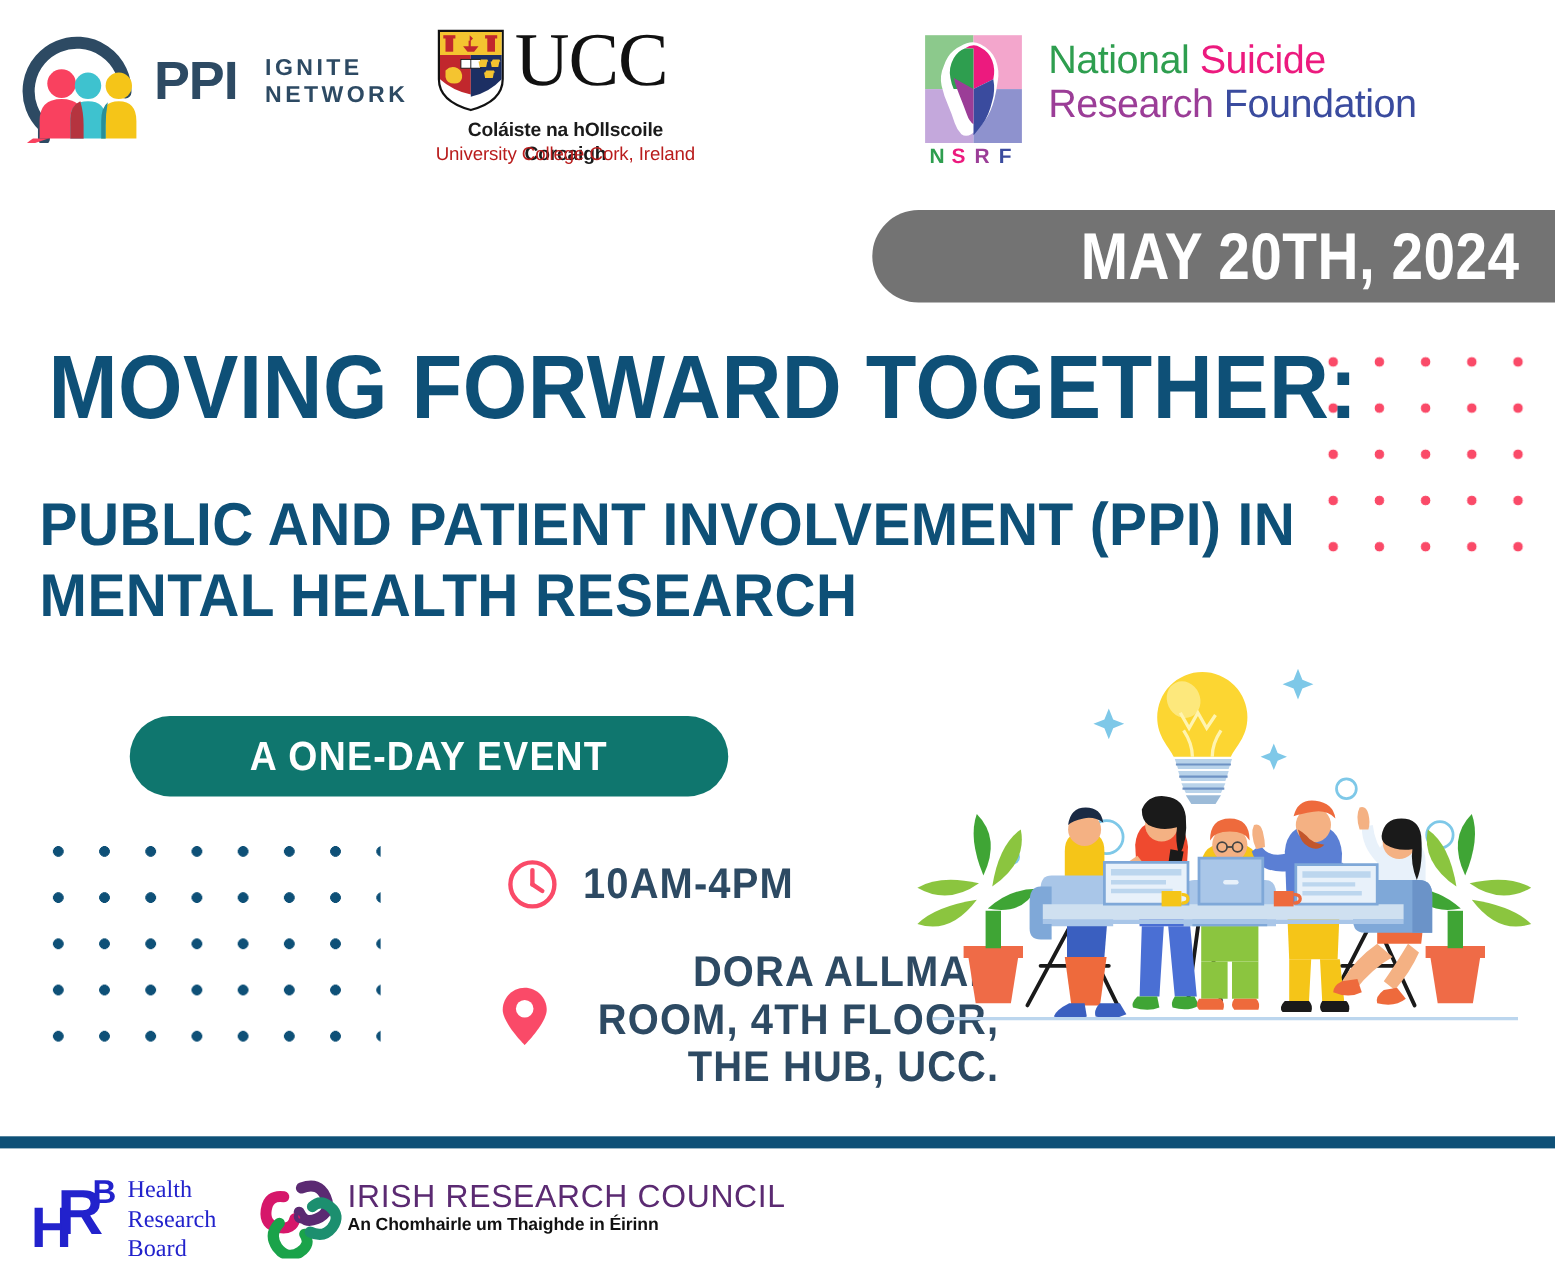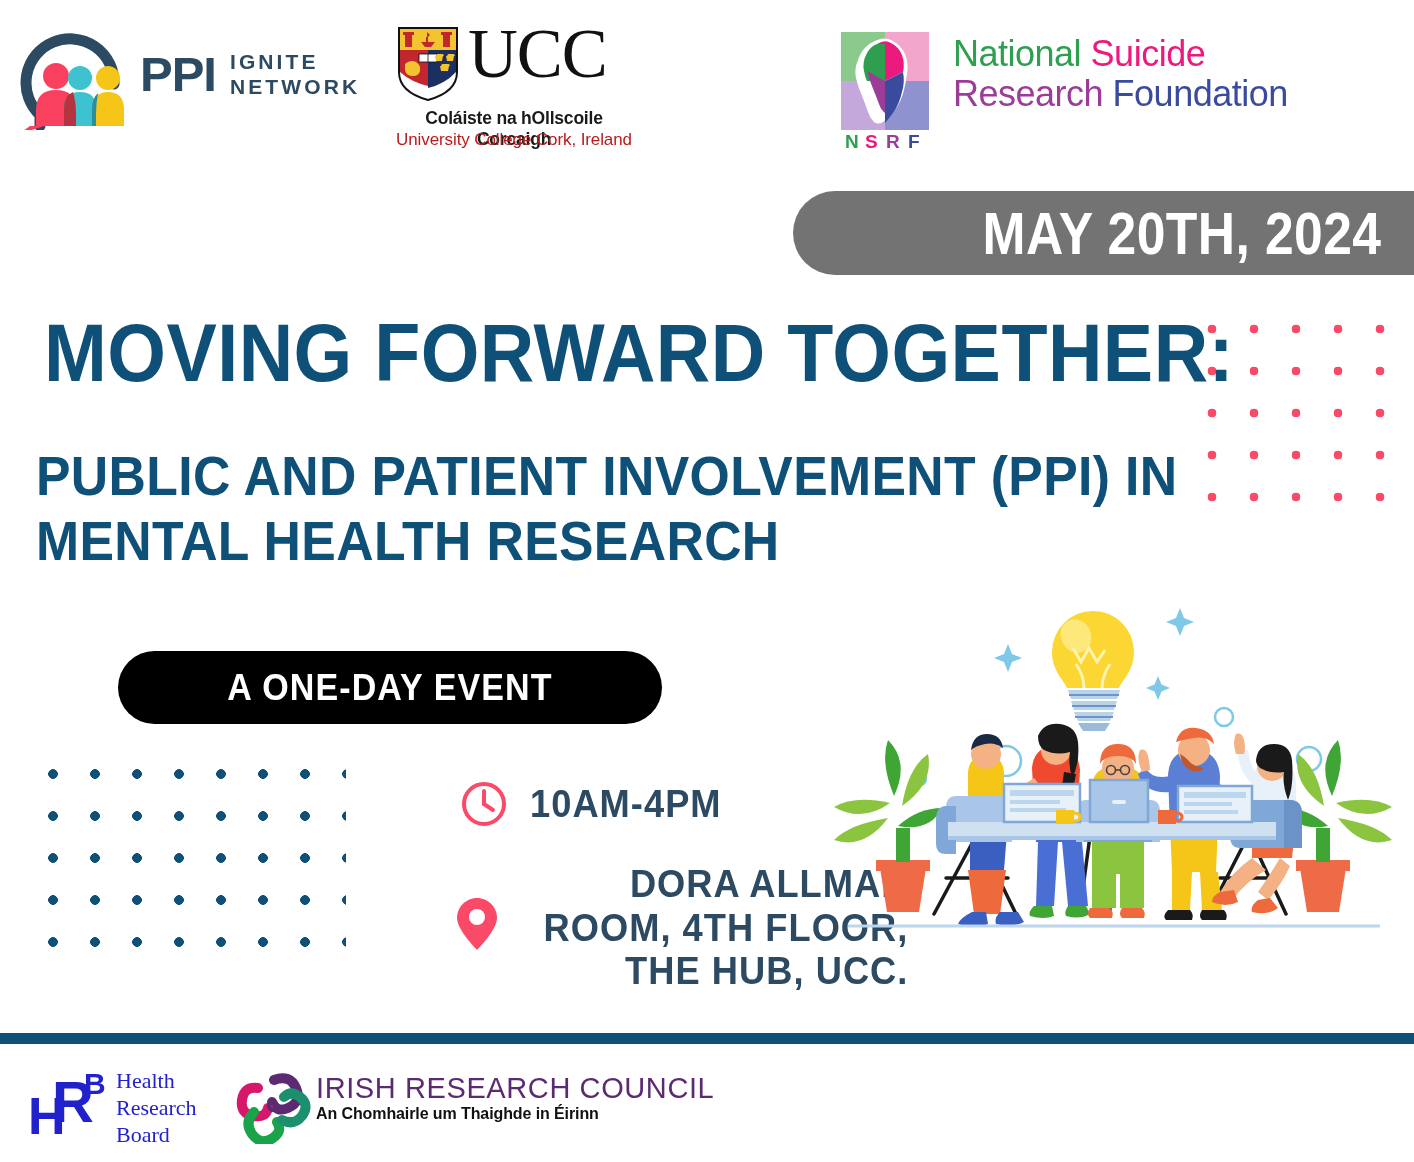--- a/index.html
+++ b/index.html
@@ -46,7 +46,7 @@
     top: 22px;
     display: flex;
     align-items: center;
-    gap: 14px;
+    gap: 25px;
   }
   .ppi-big {
     font-size: 49px;

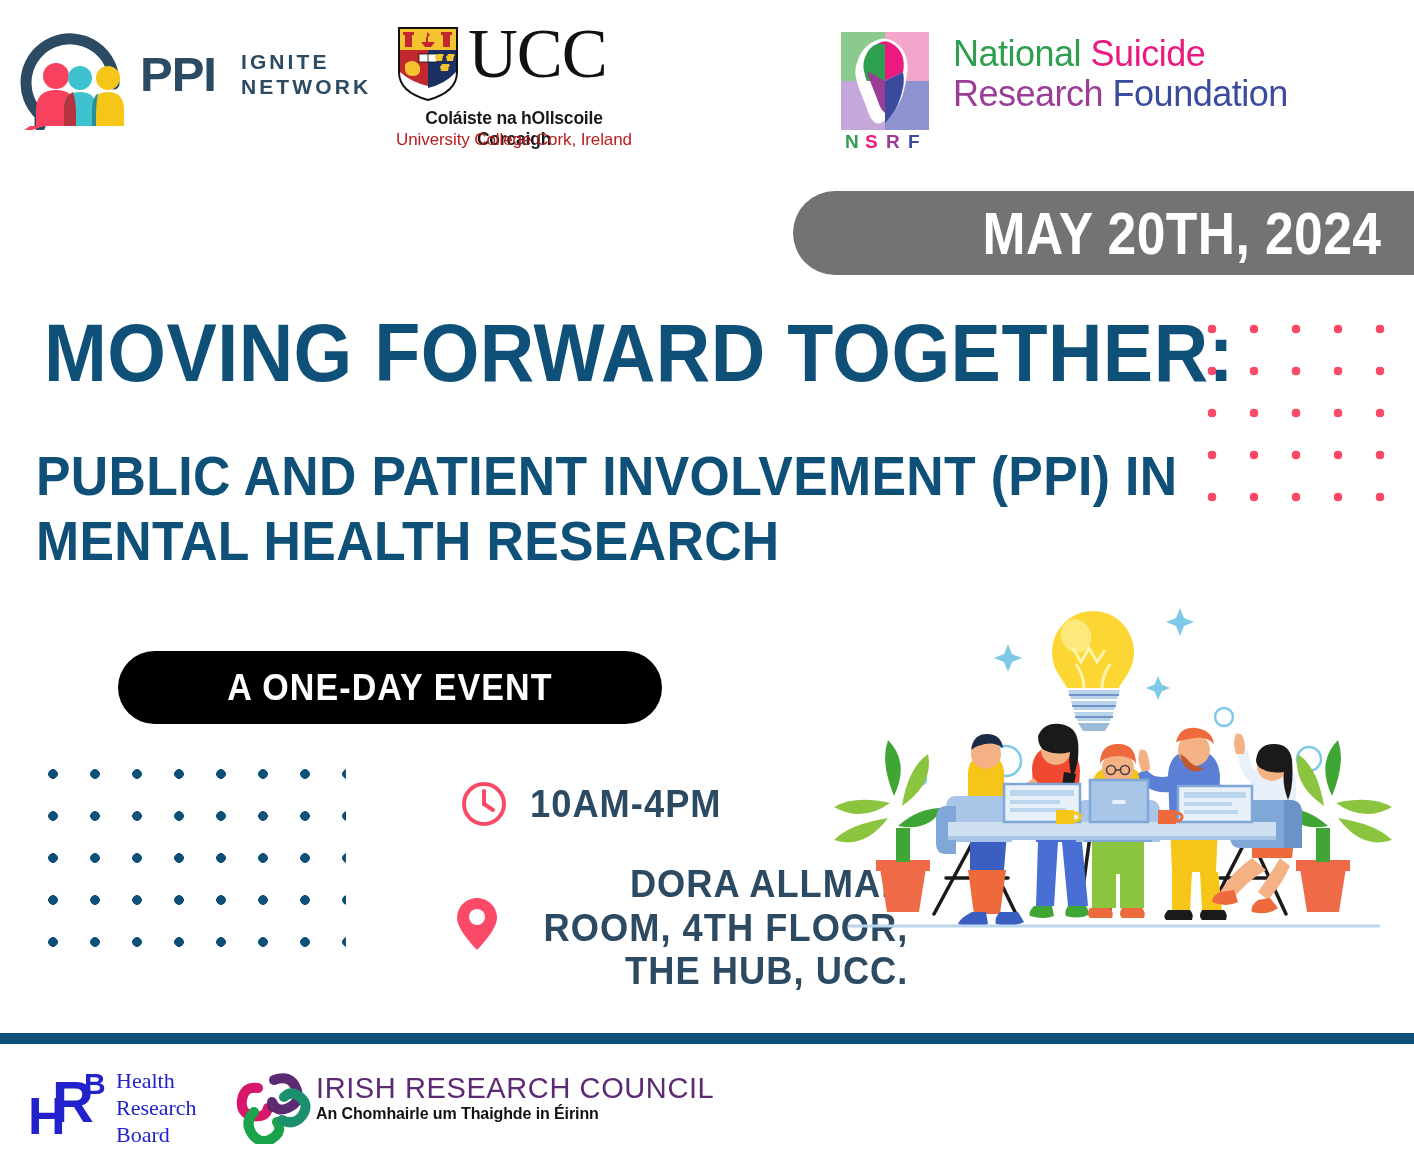--- a/index.html
+++ b/index.html
@@ -226,7 +226,7 @@
     top: 651px;
     width: 544px;
     height: 73px;
-    background: #000000;
+    background: #0f766e;
     border-radius: 37px;
     display: flex;
     align-items: center;

